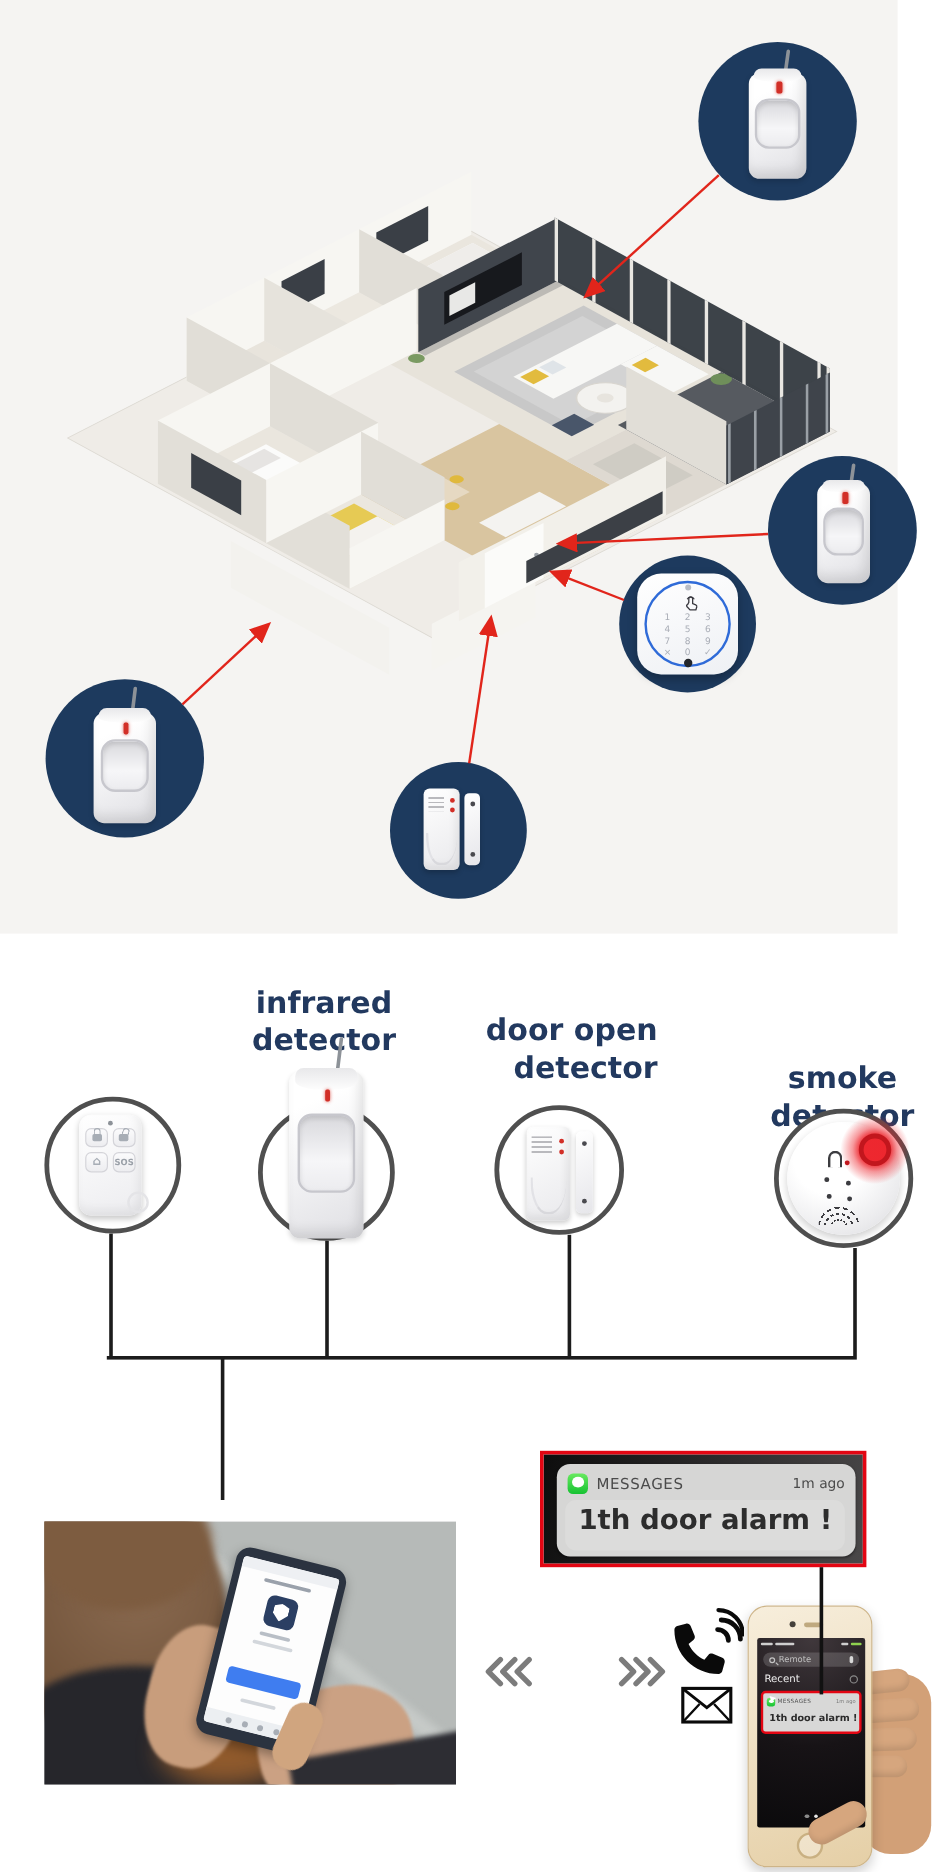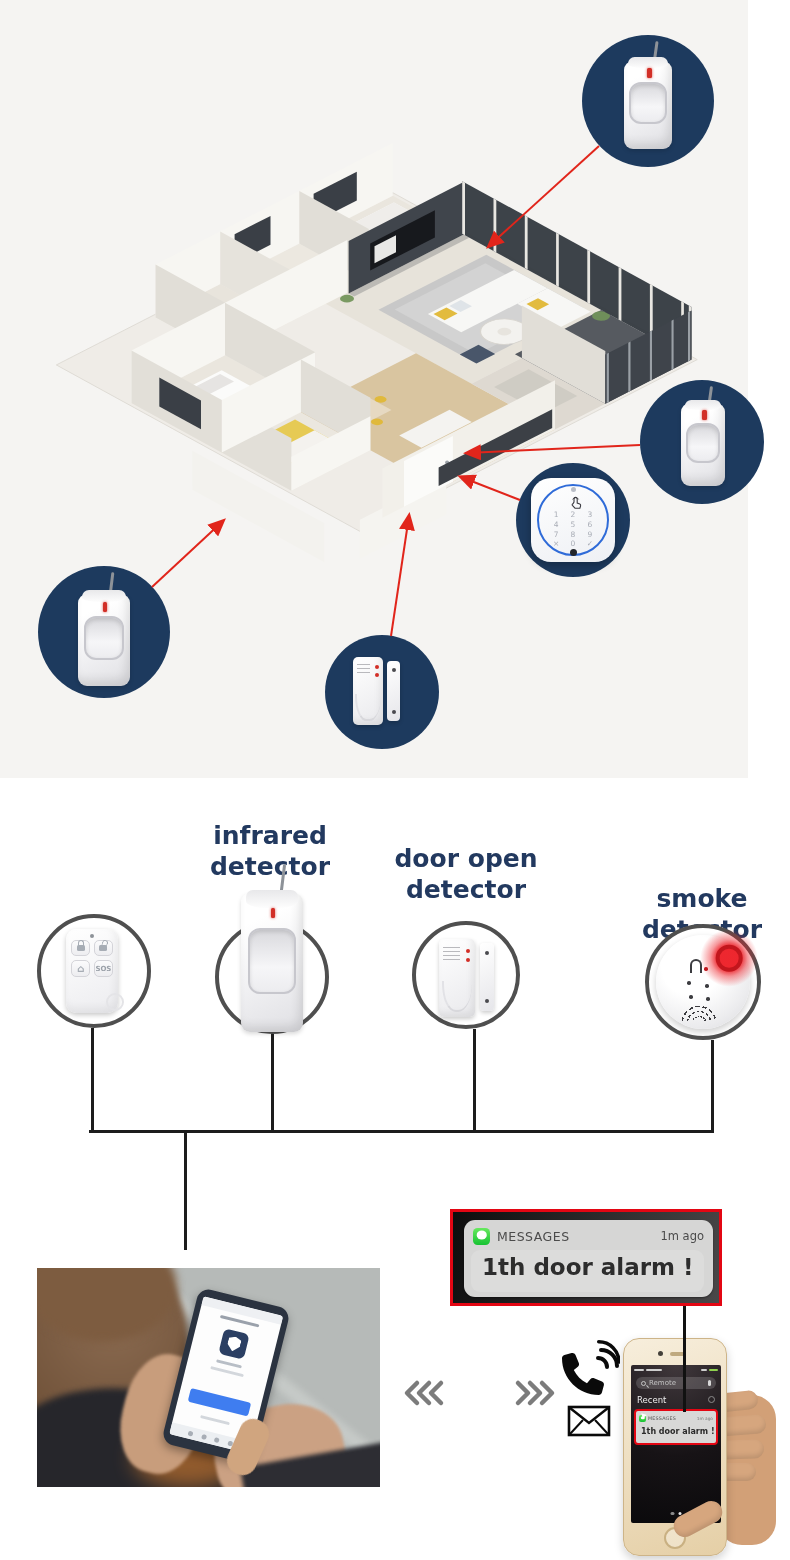--- a/index.html
+++ b/index.html
@@ -314,7 +314,7 @@
 
   <div class="dev-label" style="left:185px;top:820px;width:170px;">infrared
 detector</div>
-  <div class="dev-label" style="left:371px;top:843px;width:190px;">door open
+  <div class="dev-label" style="left:358px;top:843px;width:190px;text-align:right;">door open
 detector</div>
   <div class="dev-label" style="left:616px;top:843px;width:172px;margin-top:40px;">smoke
 detector</div>

